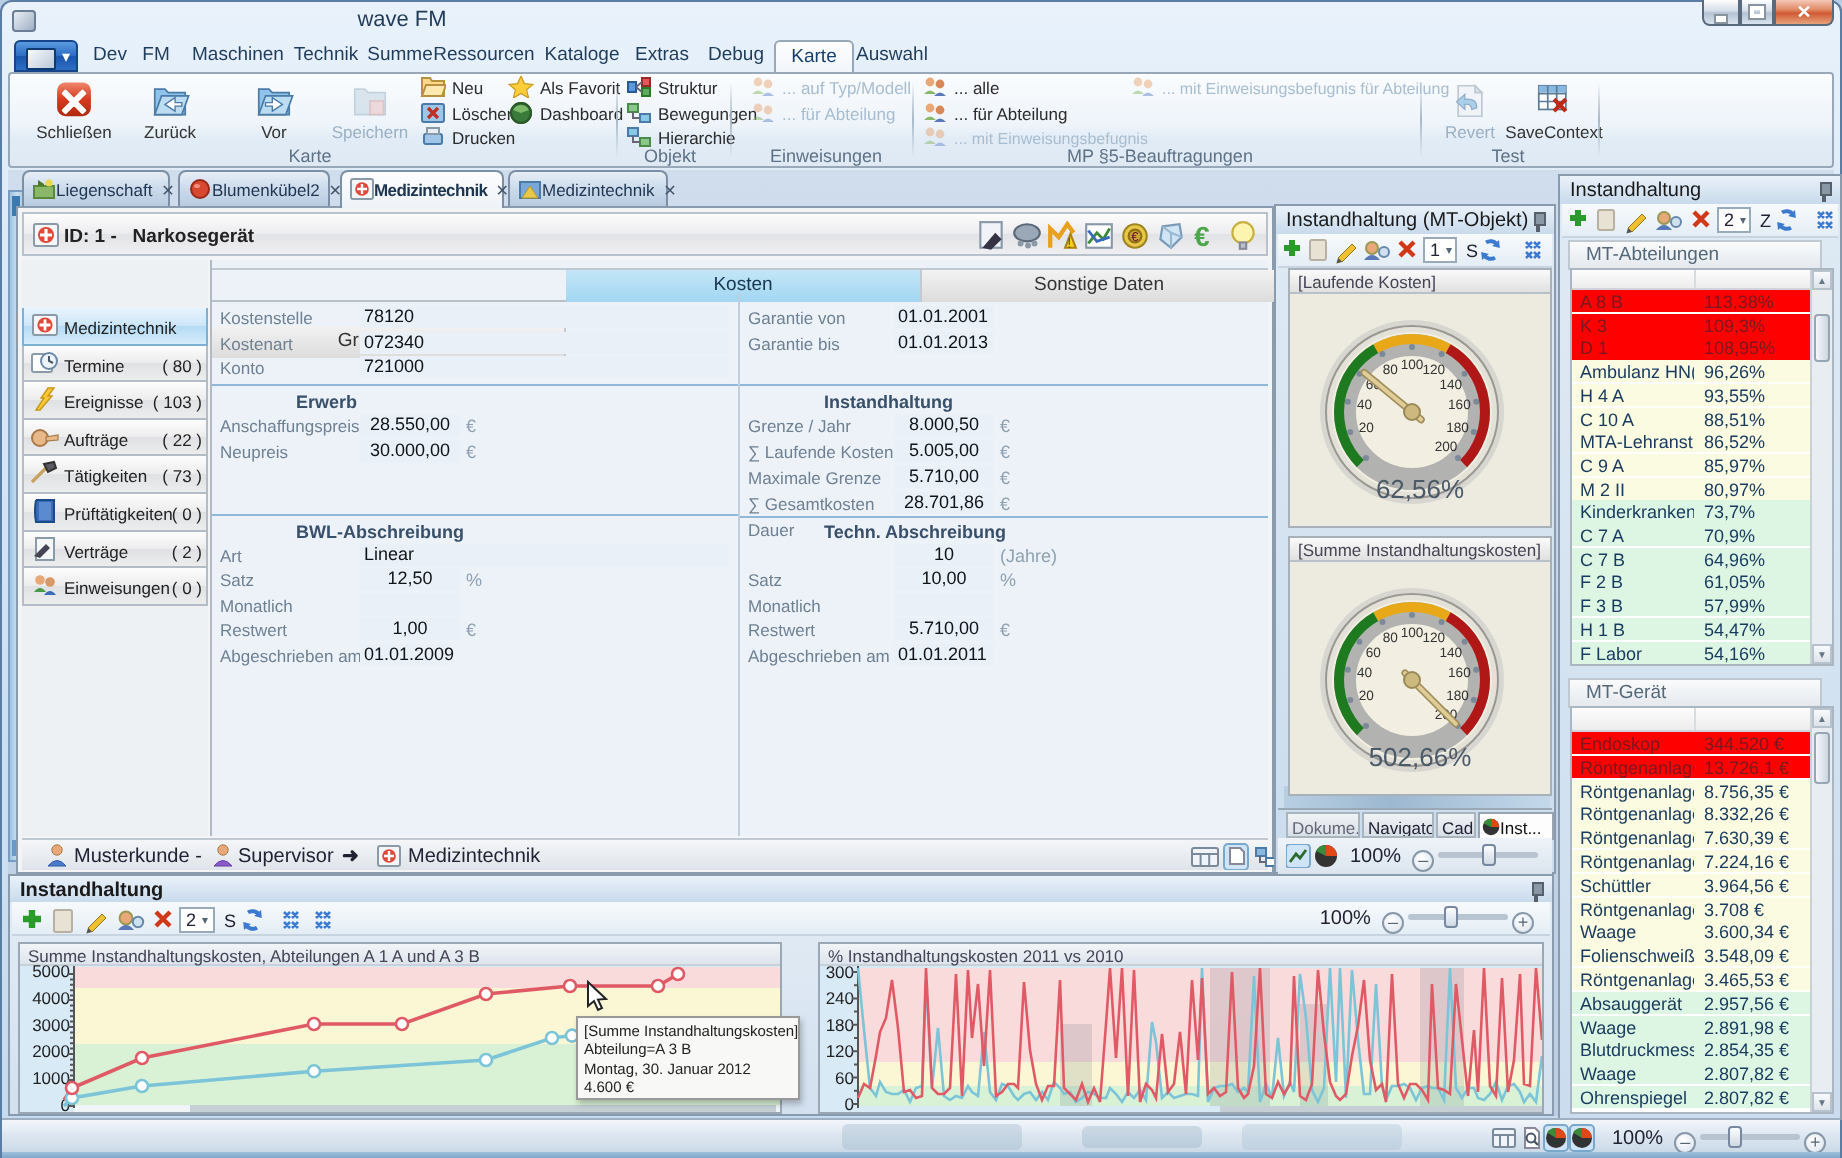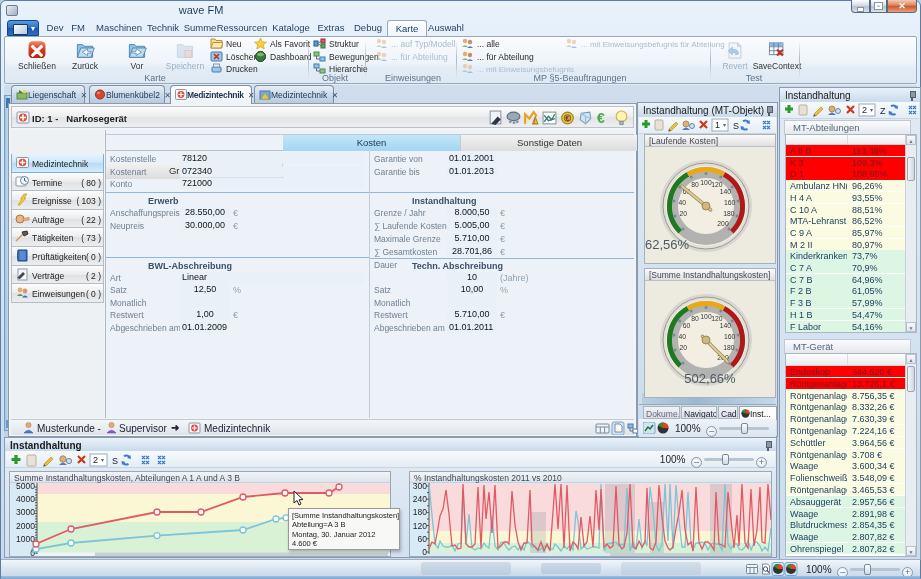--- a/index.html
+++ b/index.html
@@ -599,7 +599,7 @@
         <line x1="52.6" y1="51.8" x2="24.1" y2="28.3" stroke="#e0cc96" stroke-width="2" stroke-linecap="round"></line>
         <circle cx="48" cy="48" r="4" fill="#cdb87e" stroke="#9a8a58"></circle>
       </svg>
-      <div class="abs" style="left:0; right:0; top:102px; font-size:13px; color:#4a5a68;">62,56%</div>
+      <div class="abs" style="left:0; right:0; top:102px; text-align:center; font-size:13px; color:#4a5a68;">62,56%</div>
     </div>
 
     <div class="abs" style="left:6px; top:165px; width:132px; height:130px; background:#edebe0; border:1px solid #a8b0b8;">

